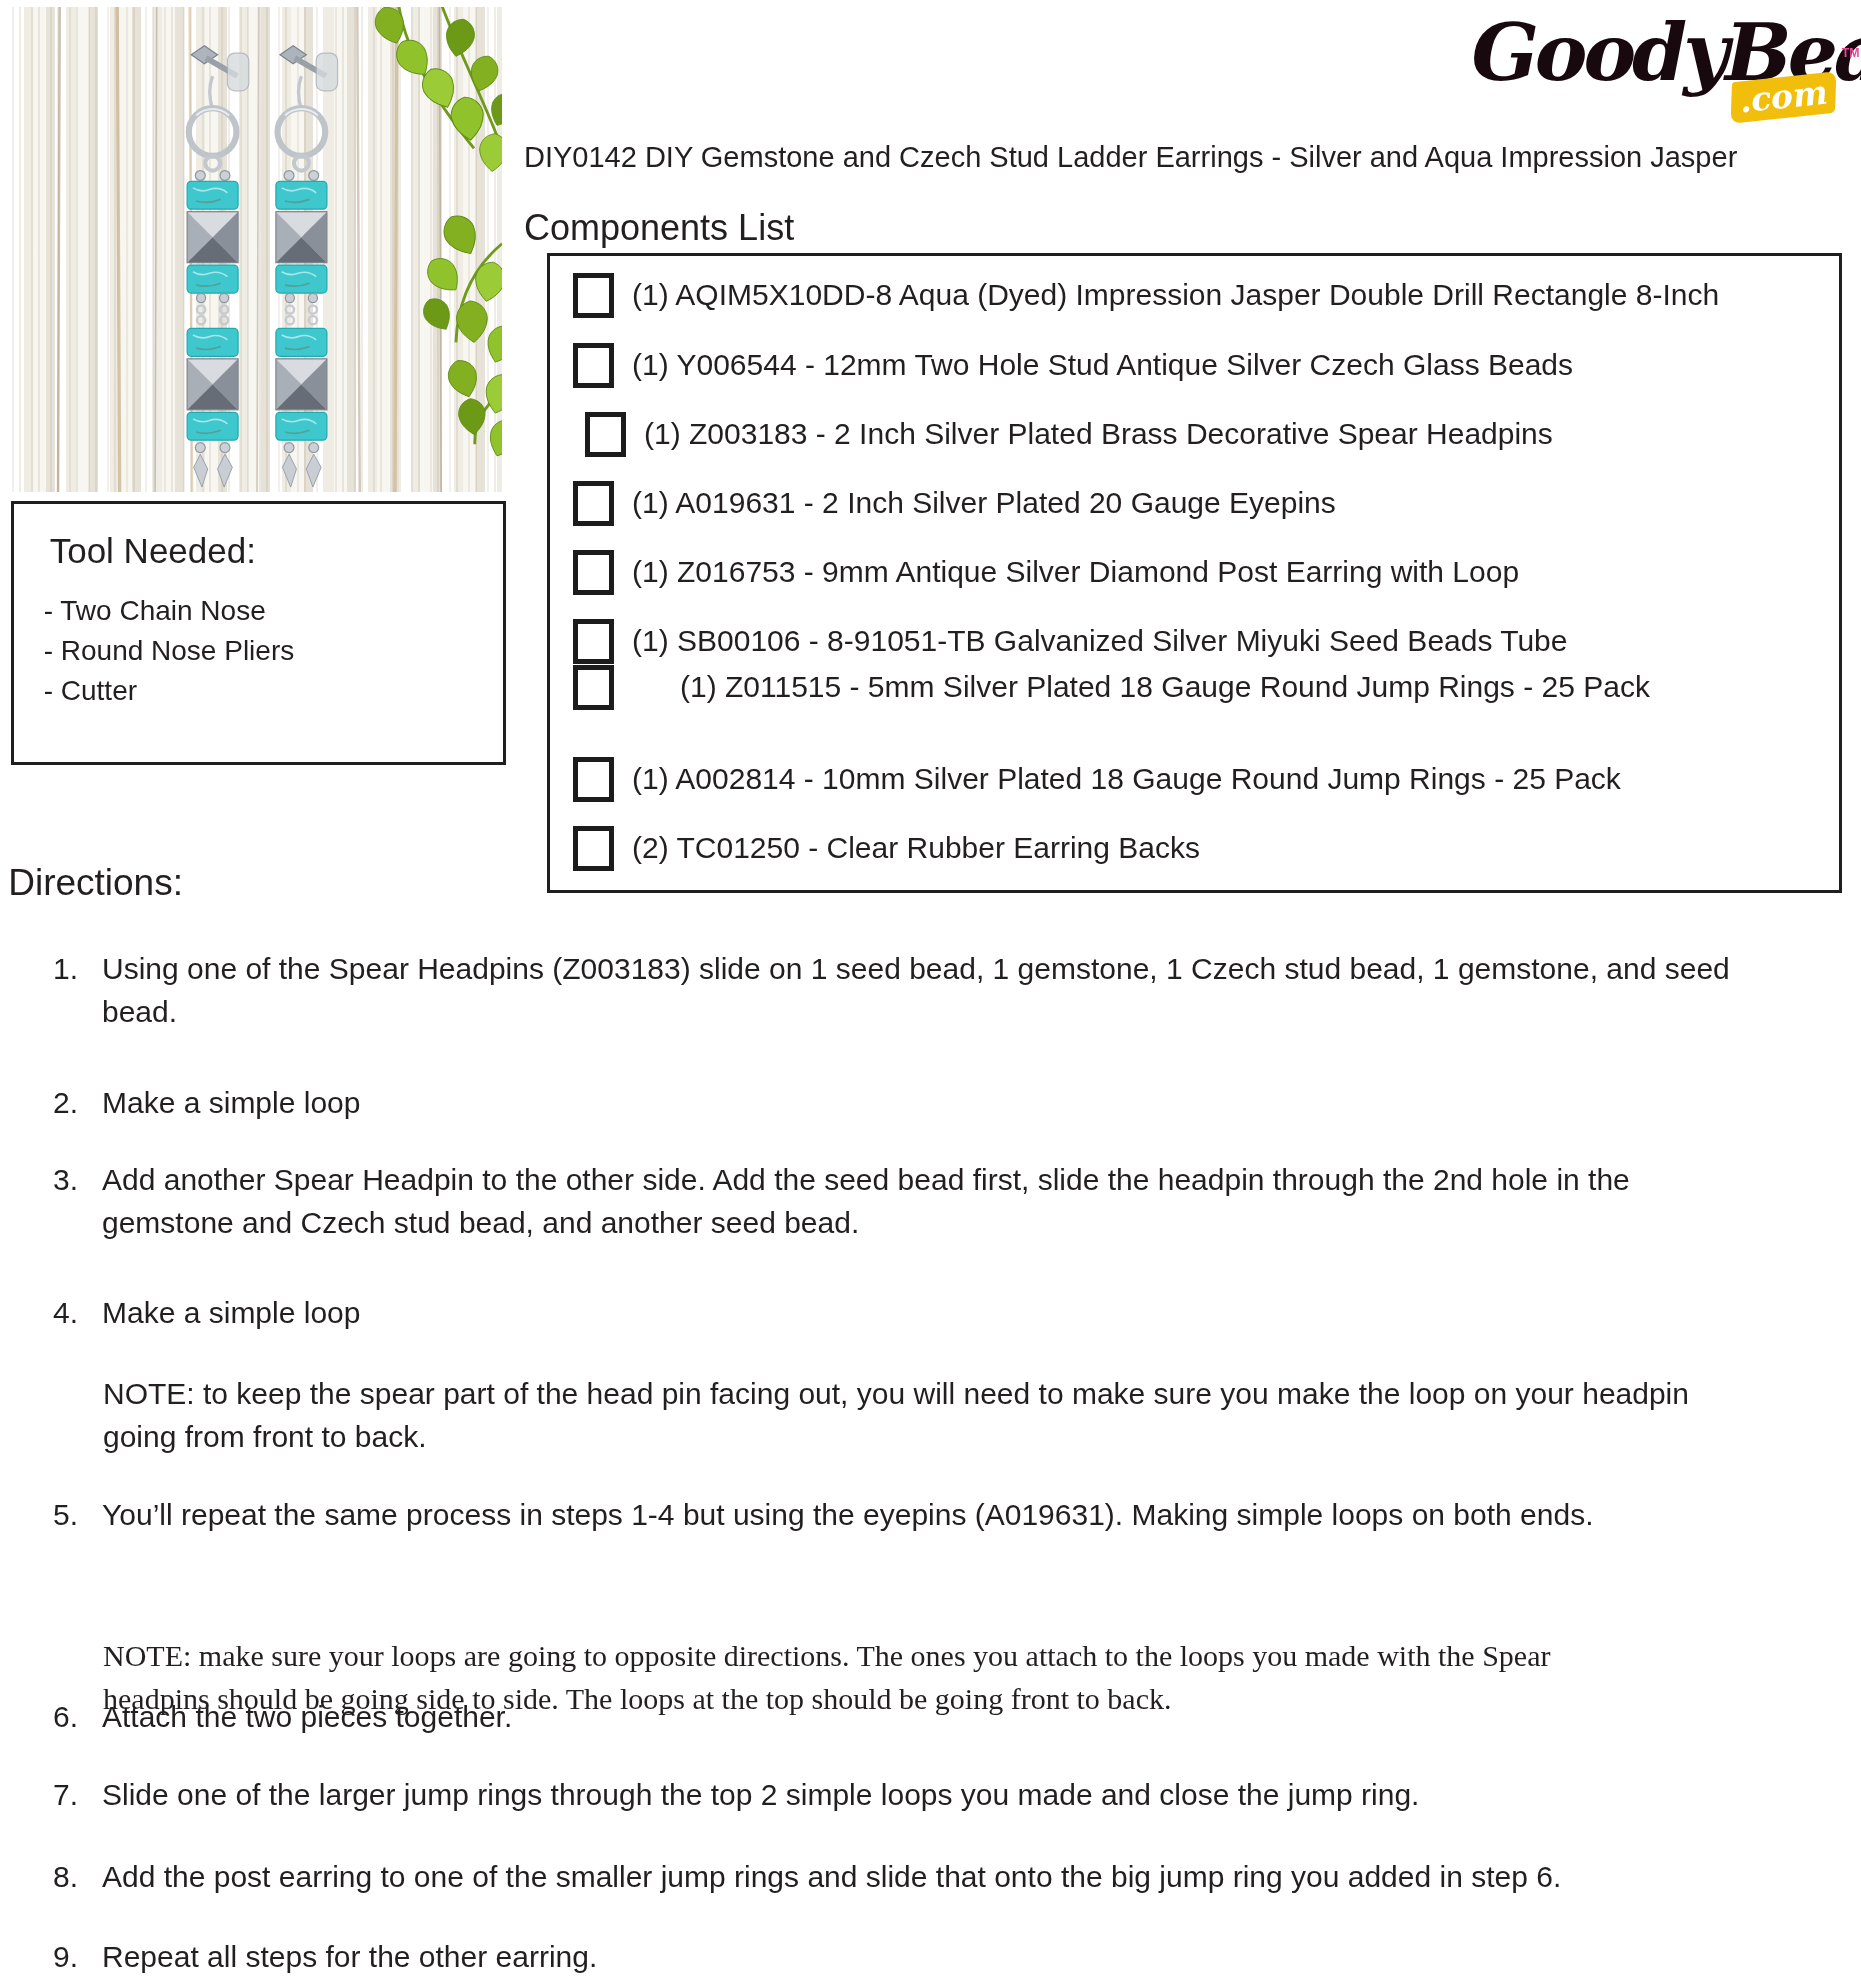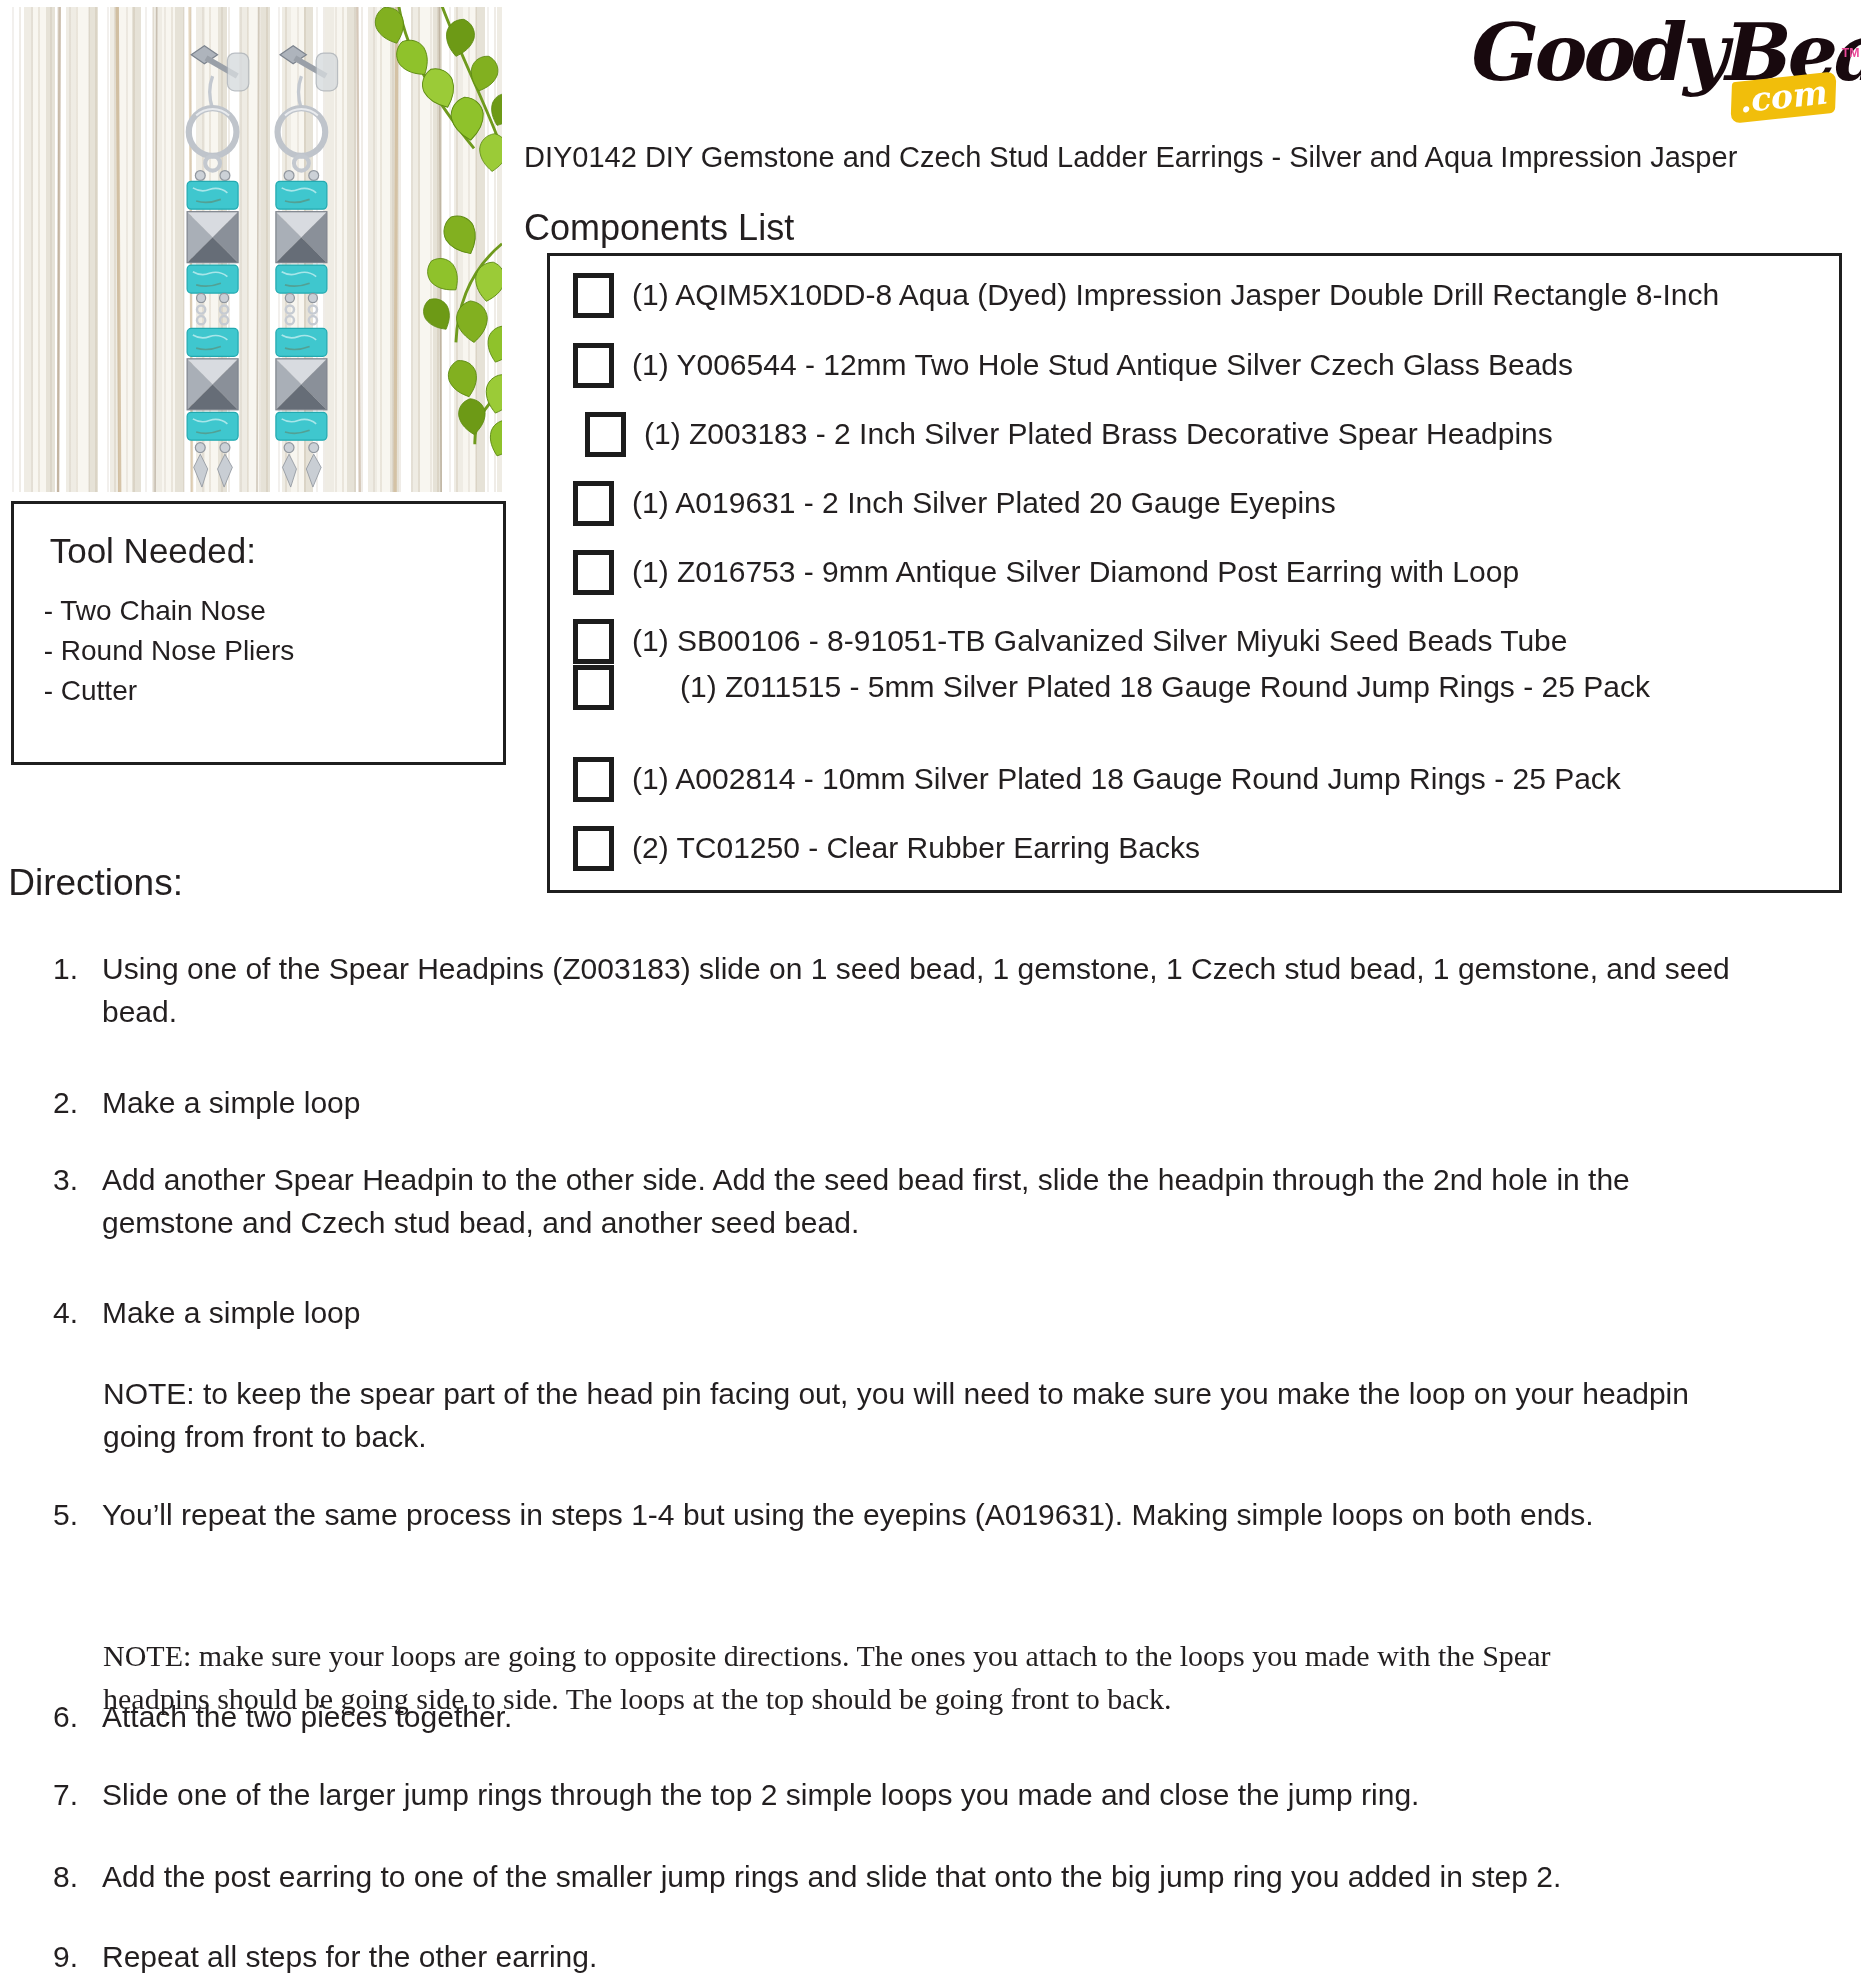--- a/index.html
+++ b/index.html
@@ -276,7 +276,7 @@
 </div>
 <div class="step s8">
   <span class="num">8.</span>
-  <div class="txt">Add the post earring to one of the smaller jump rings and slide that onto the big jump ring you added in step 2.</div>
+  <div class="txt">Add the post earring to one of the smaller jump rings and slide that onto the big jump ring you added in step 6.</div>
 </div>
 <div class="step s9">
   <span class="num">9.</span>

